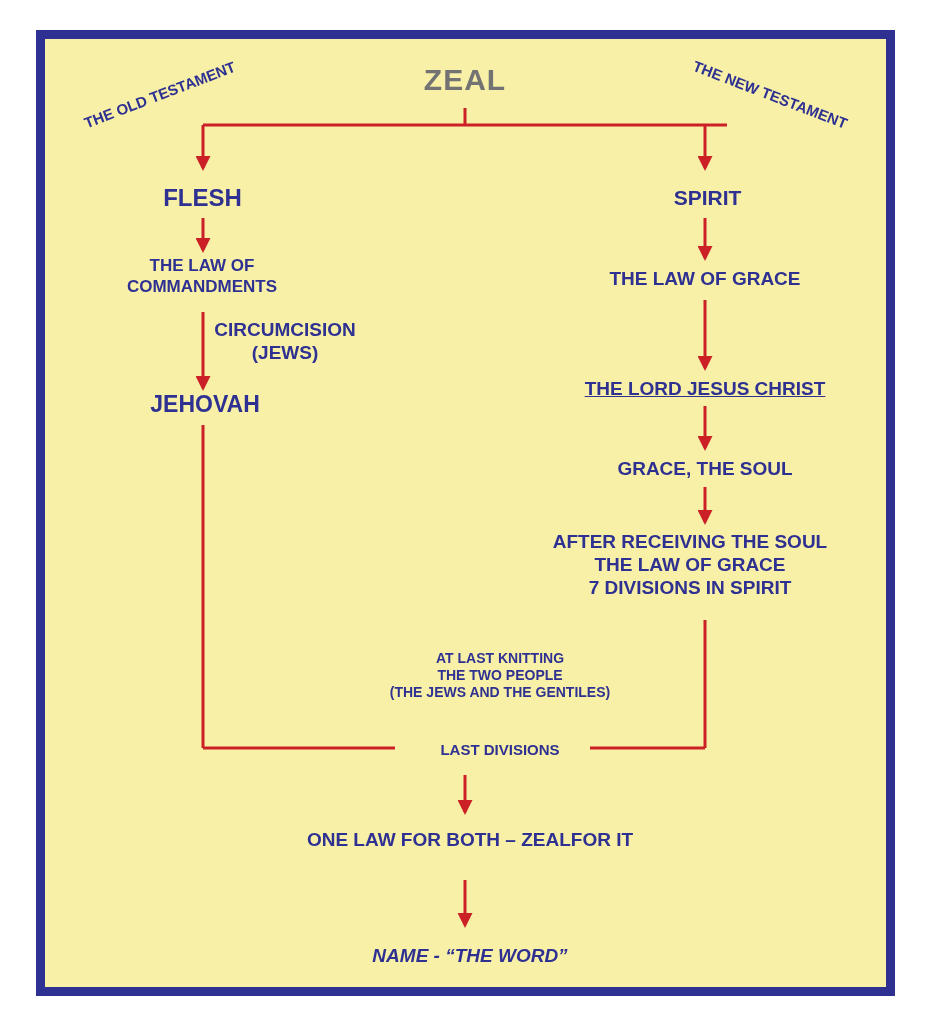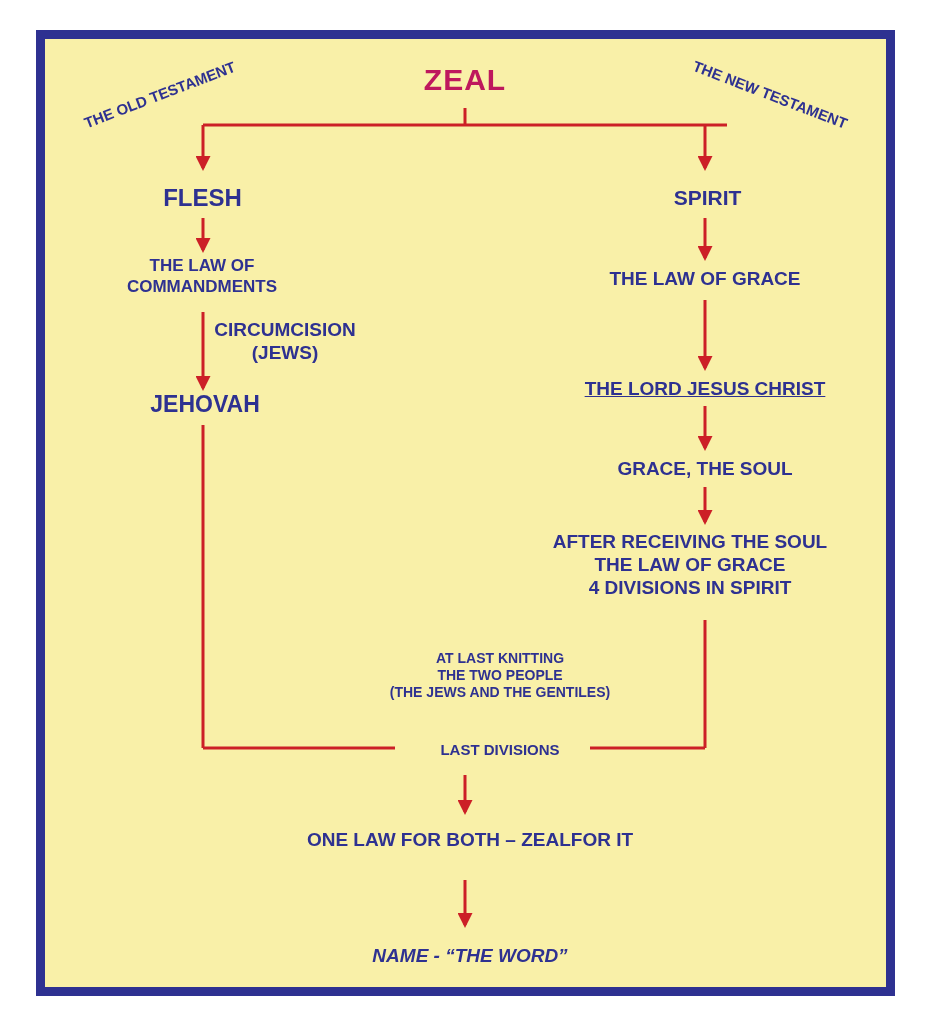--- a/index.html
+++ b/index.html
@@ -42,7 +42,7 @@
     left: 365px;
     top: 62px;
     width: 200px;
-    color: #be185d;
+    color: #737373;
     font-size: 30px;
     letter-spacing: 1px;
   }

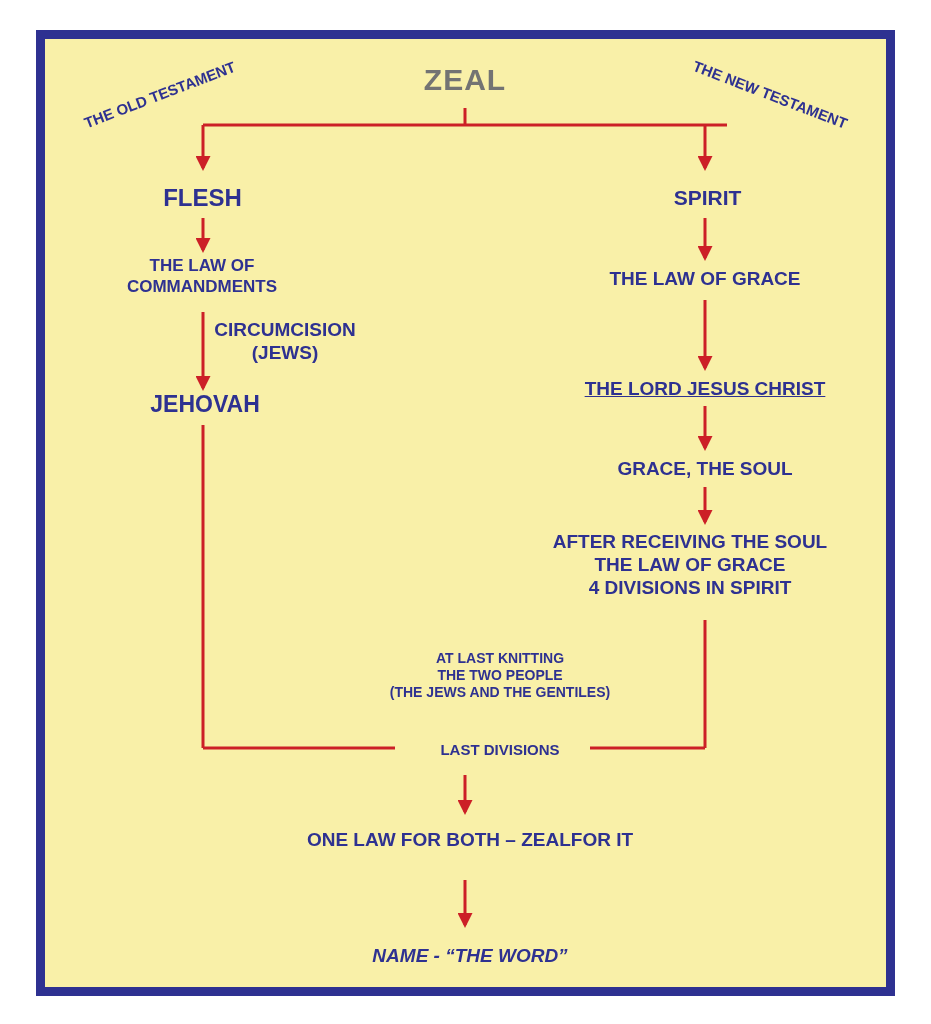--- a/index.html
+++ b/index.html
@@ -198,7 +198,7 @@
 <div class="node" id="node-grace-soul">GRACE, THE SOUL</div>
 <div class="node" id="node-after-receiving">AFTER RECEIVING THE SOUL
 THE LAW OF GRACE
-4 DIVISIONS IN SPIRIT</div>
+7 DIVISIONS IN SPIRIT</div>
 
 <div class="node" id="node-knitting">AT LAST KNITTING
 THE TWO PEOPLE

